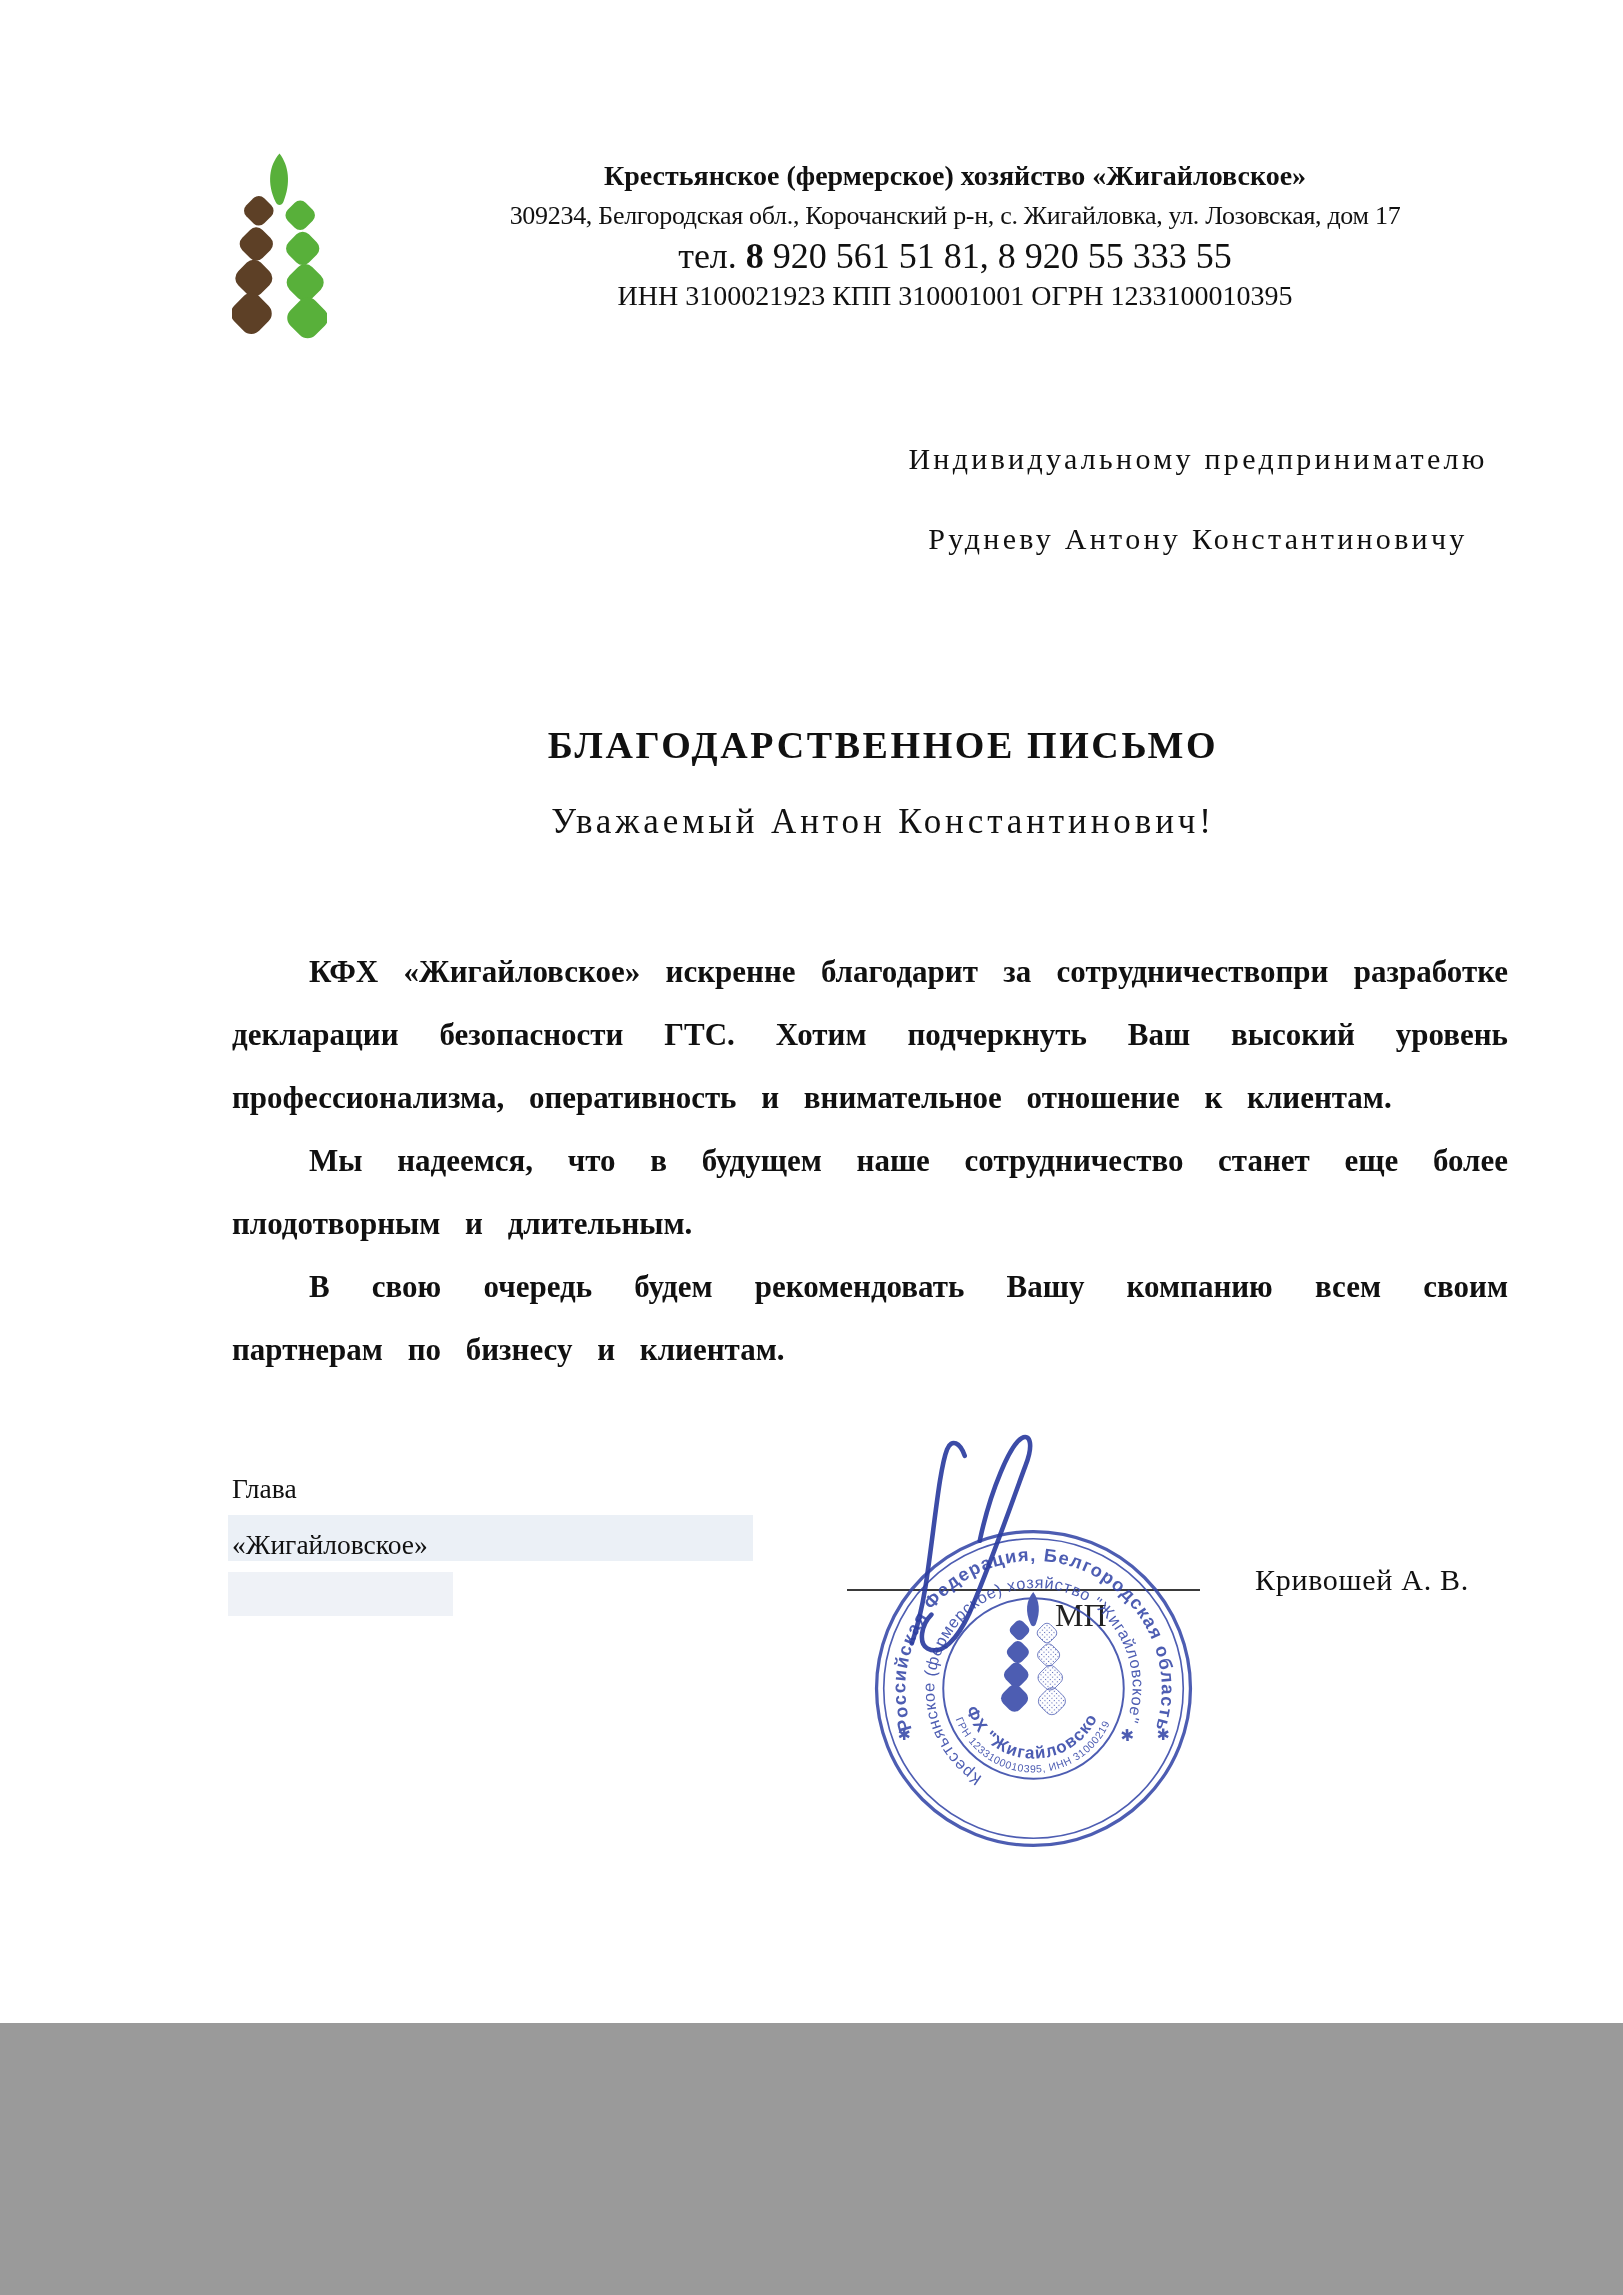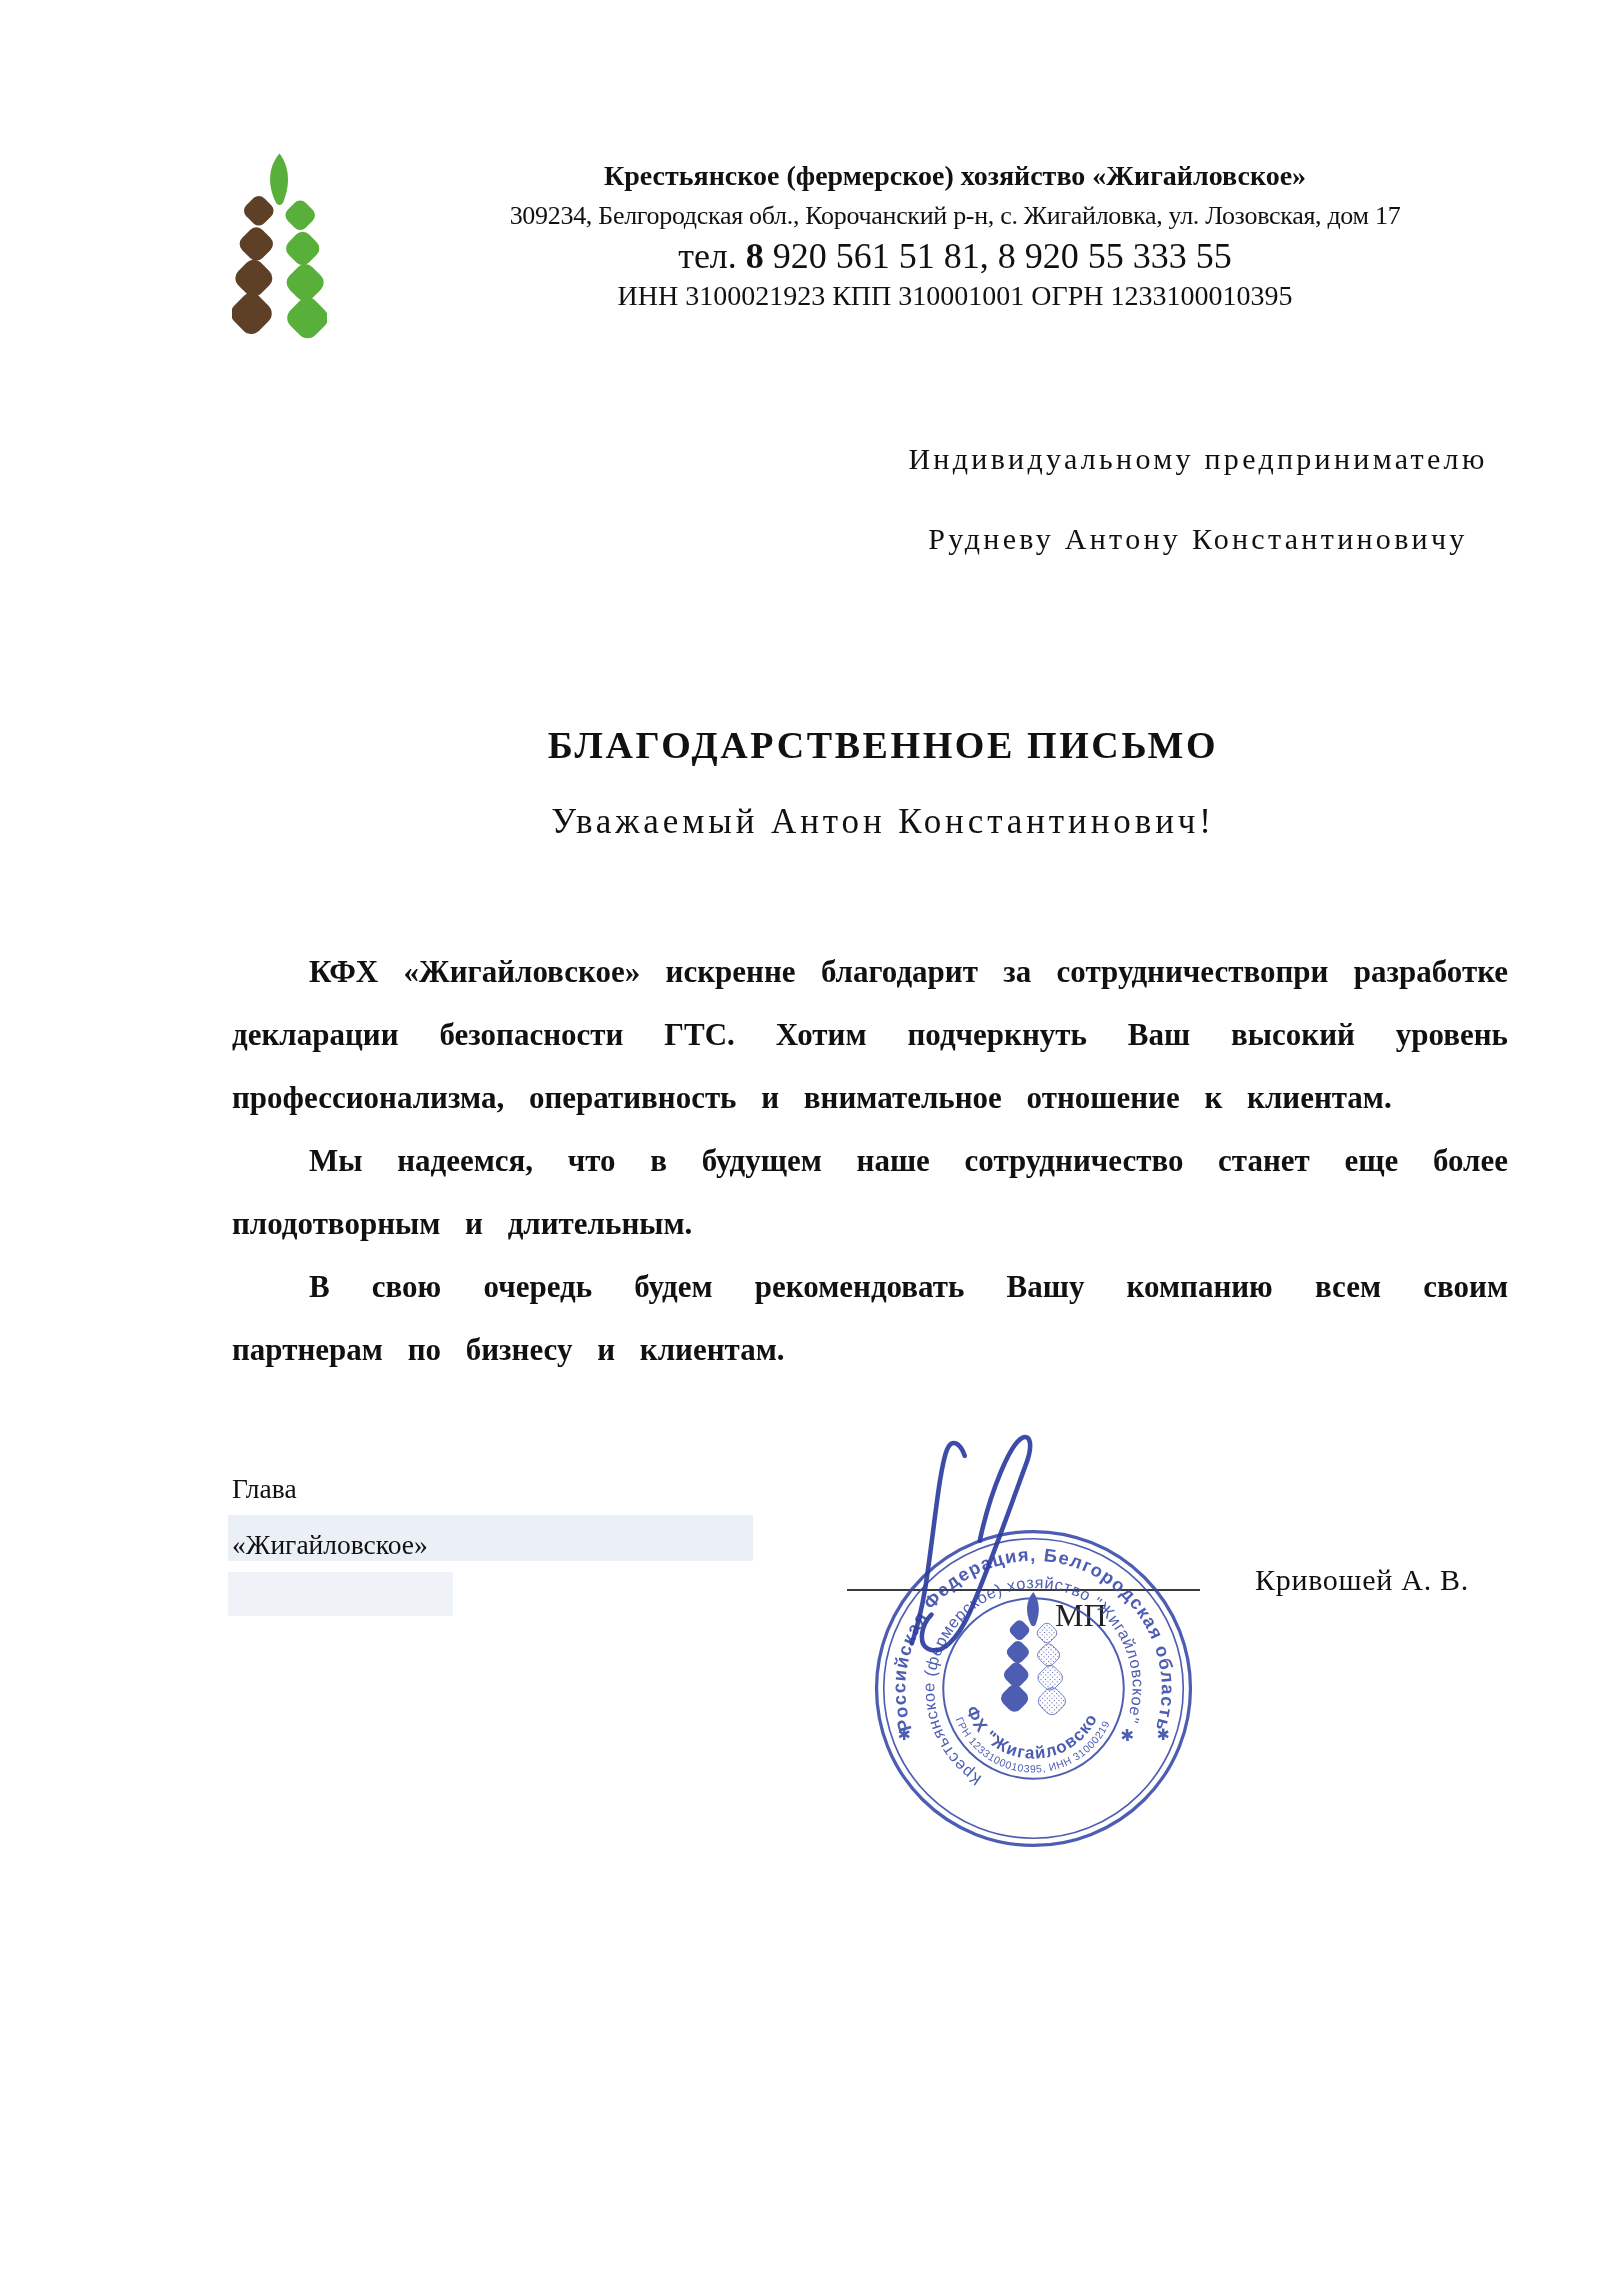--- a/index.html
+++ b/index.html
@@ -5,7 +5,7 @@
   html,body { margin:0; padding:0; background:#9a9a9a; }
   .page {
     position:relative;
-    width:1623px; height:2295px;
+    width:1623px; height:2023px;
     margin:0 auto;
     background:#ffffff;
     font-family:"Liberation Serif","DejaVu Serif",serif;

